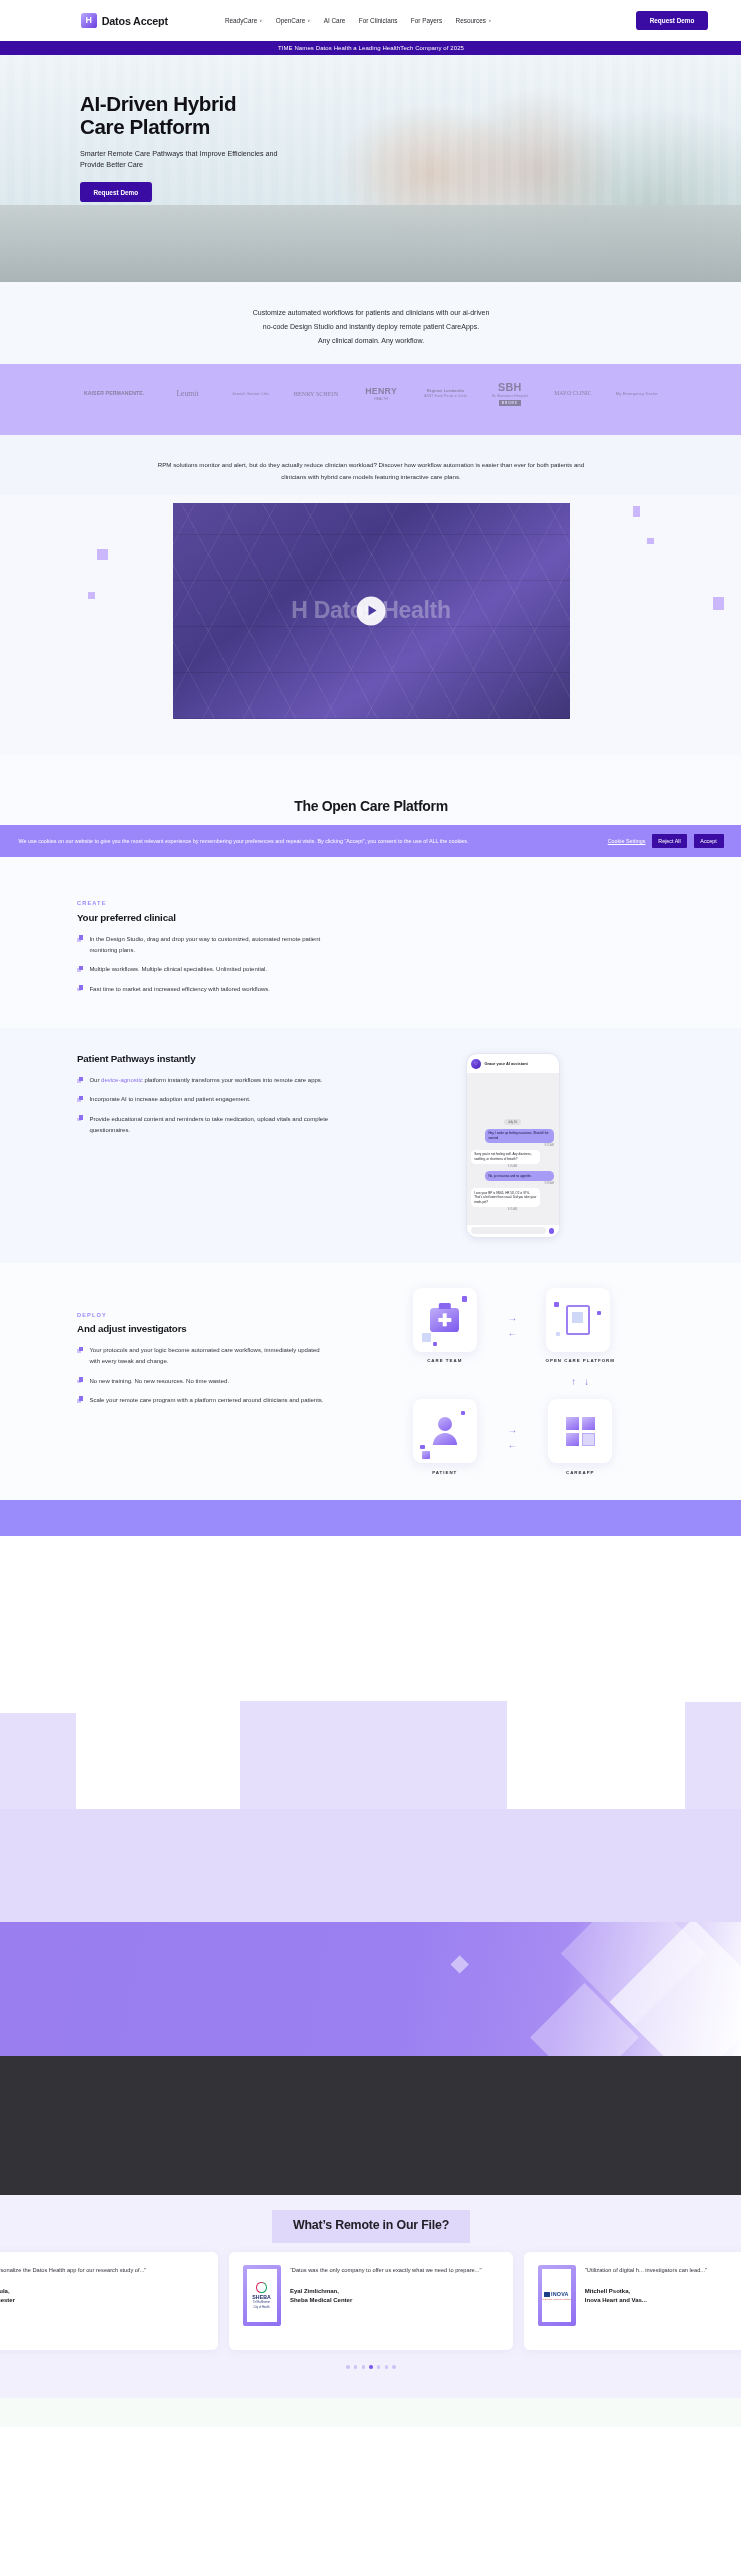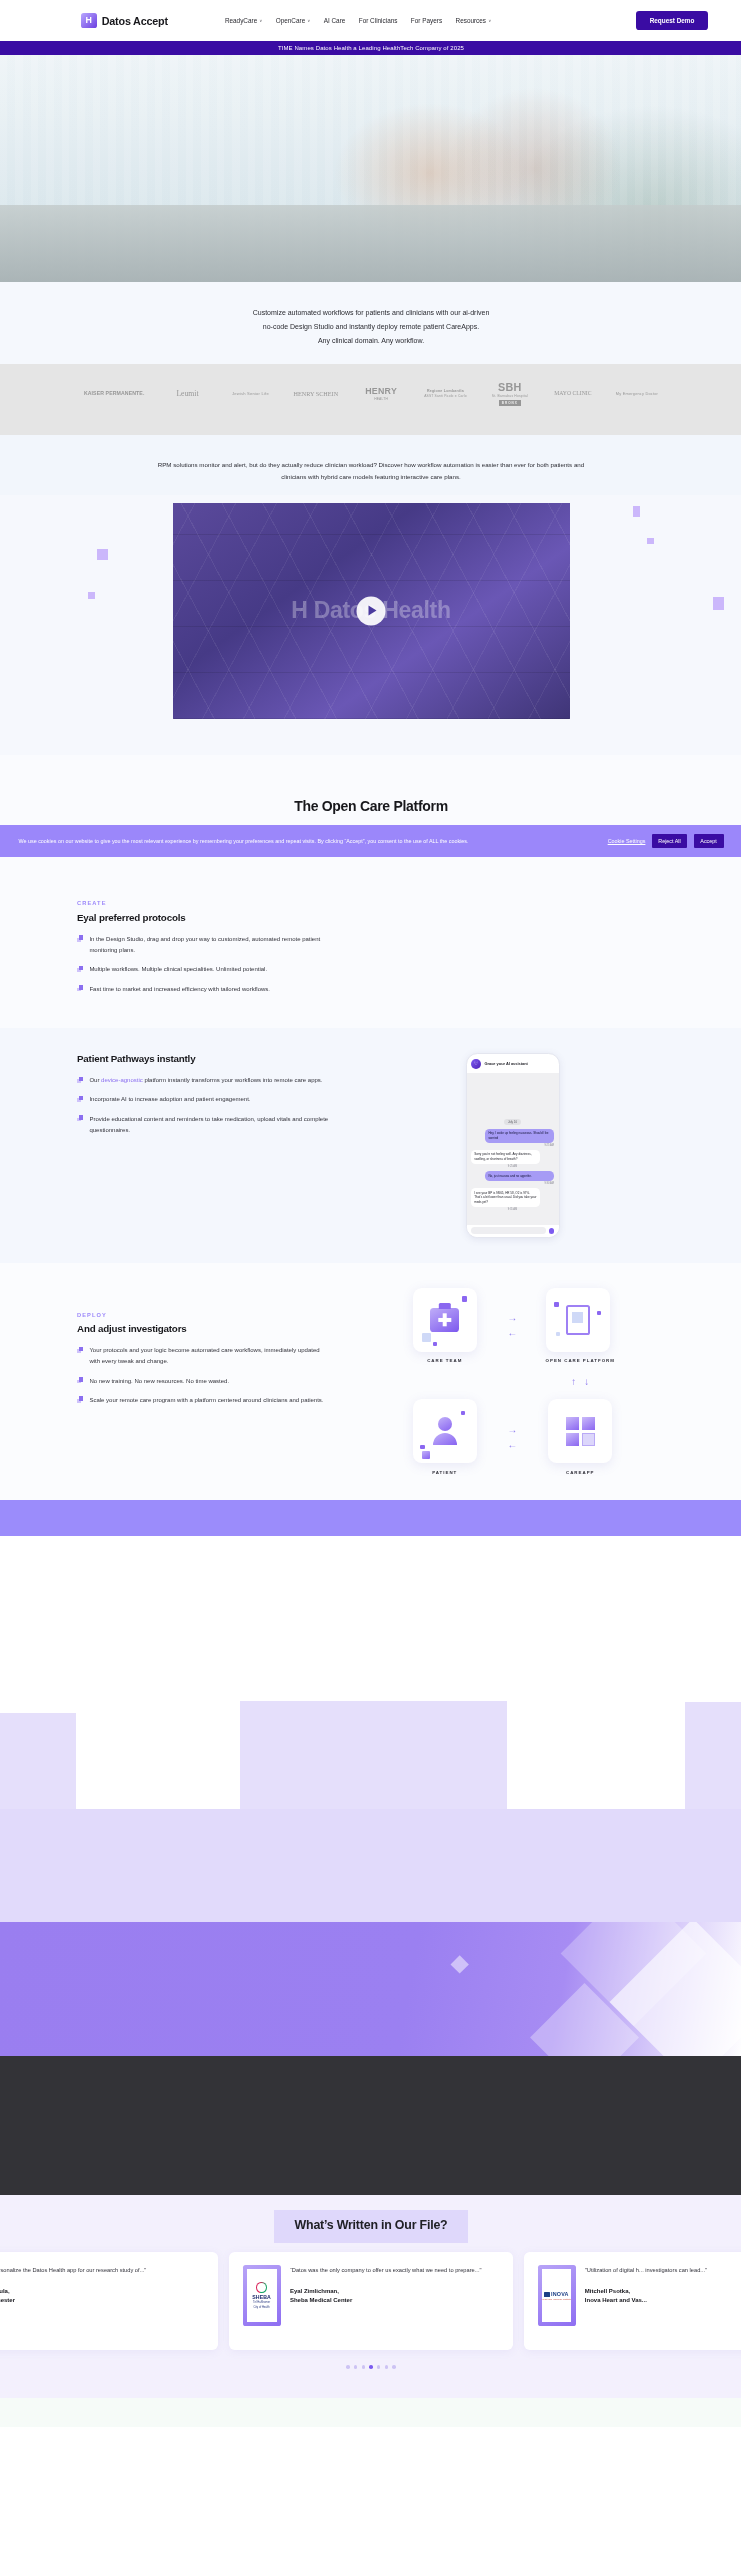--- a/index.html
+++ b/index.html
@@ -302,6 +302,14 @@
   <div class="hero">
     <div class="hero-photo"></div>
     <div class="hero-sofa"></div>
+    <div class="hero-inner">
+      <div class="hero-h1">
+        <div>AI-Driven Hybrid</div>
+        <div>Care Platform</div>
+      </div>
+      <div class="hero-sub">Smarter Remote Care Pathways that Improve Efficiencies and Provide Better Care</div>
+      <button class="btn-hero">Request Demo</button>
+    </div>
   </div>
 
   <div class="intro">

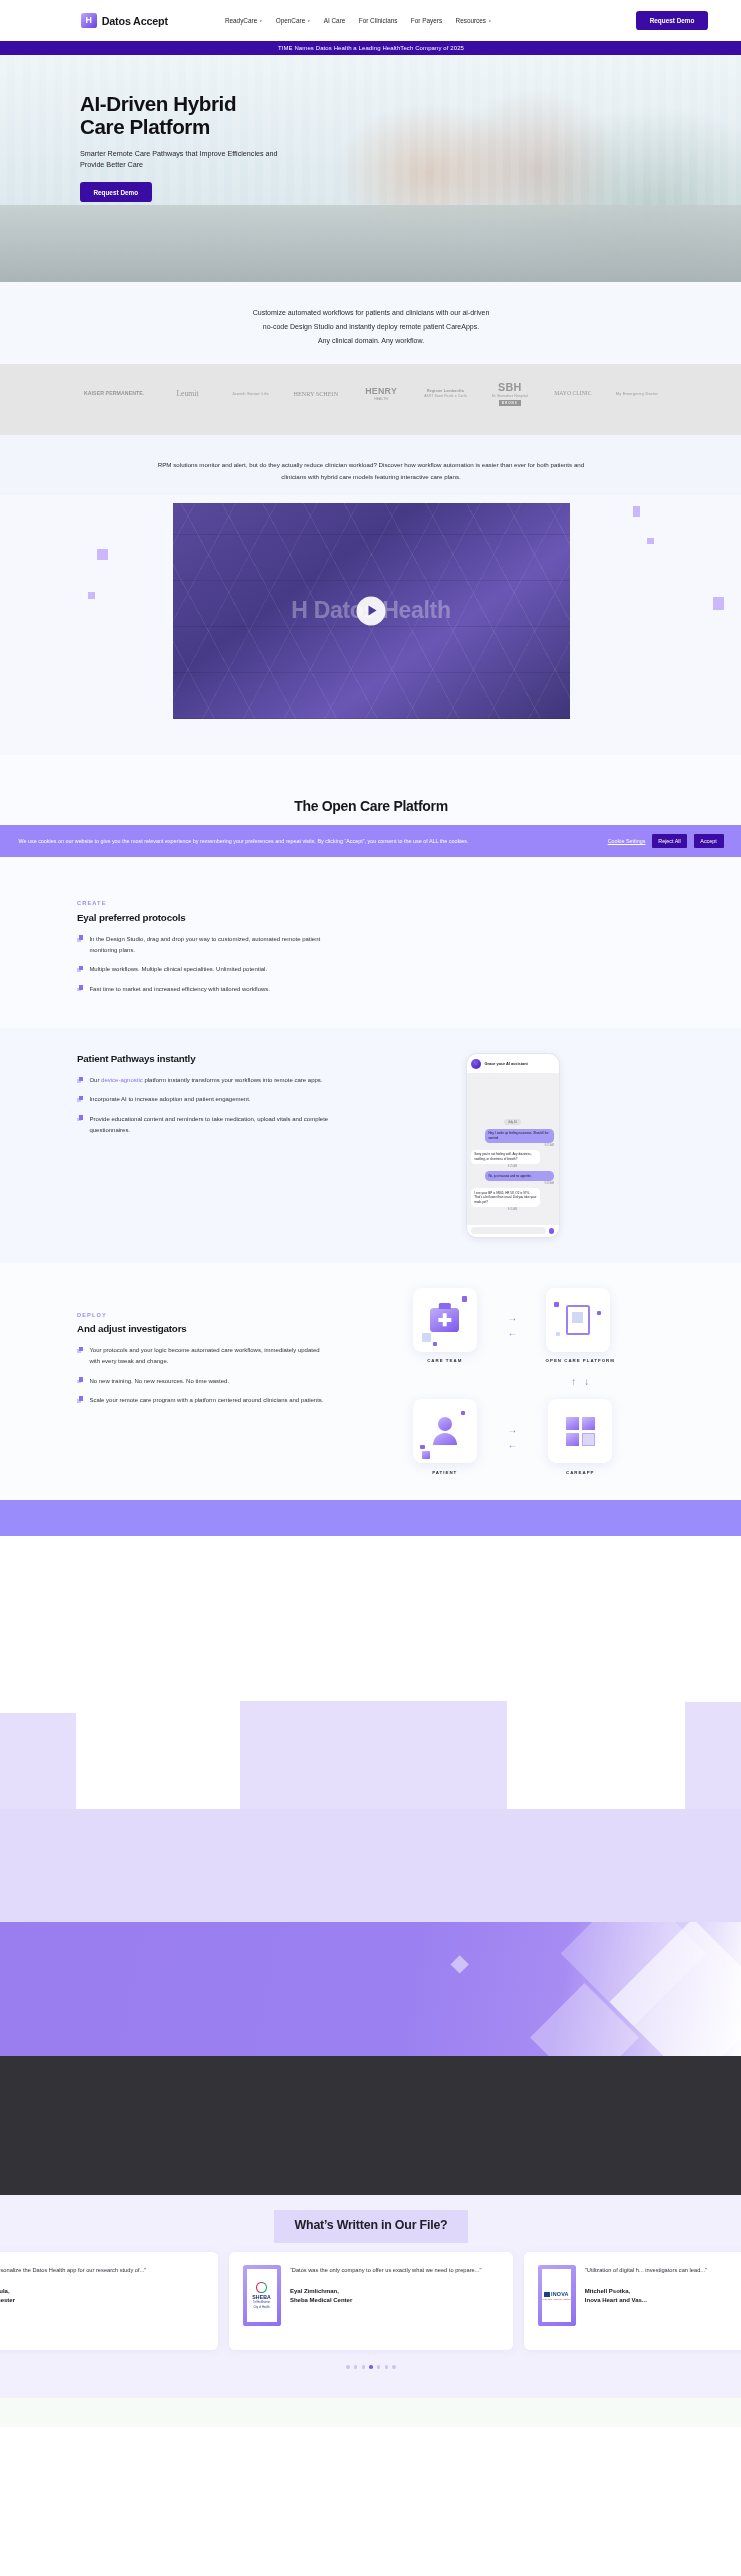--- a/index.html
+++ b/index.html
@@ -85,7 +85,7 @@
 
   
   .logos {
-    background:#e5e5e5; display:flex; align-items:center; justify-content:center;
+    background:#c4b5fd; display:flex; align-items:center; justify-content:center;
     gap:23px; padding:17.5px 31px 29px; flex-wrap:nowrap;
   }
   .logo-cell {

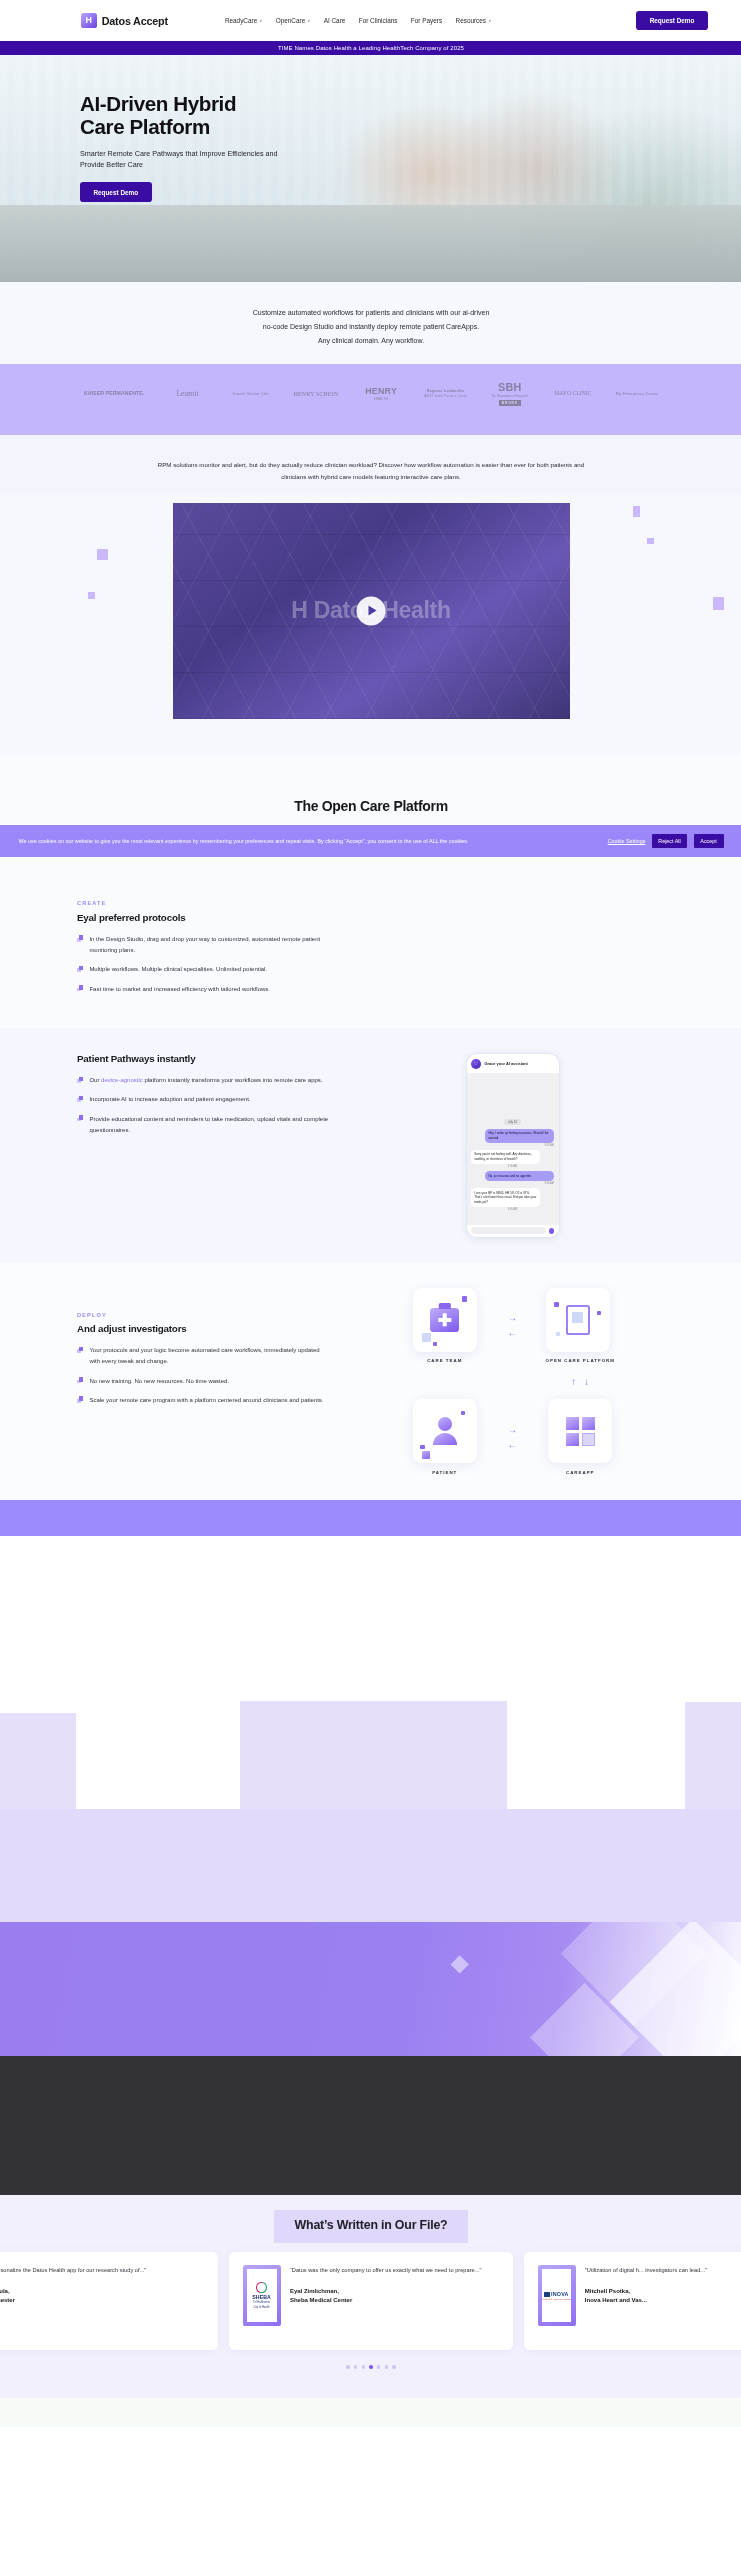--- a/index.html
+++ b/index.html
@@ -386,7 +386,7 @@
   <div class="feat band-create">
     <div class="left">
       <div class="eyebrow">CREATE</div>
-      <h3>Eyal preferred protocols</h3>
+      <h3>Your preferred clinical</h3>
       <ul class="bullets">
         <li>
           <span class="bullet-mark"></span>

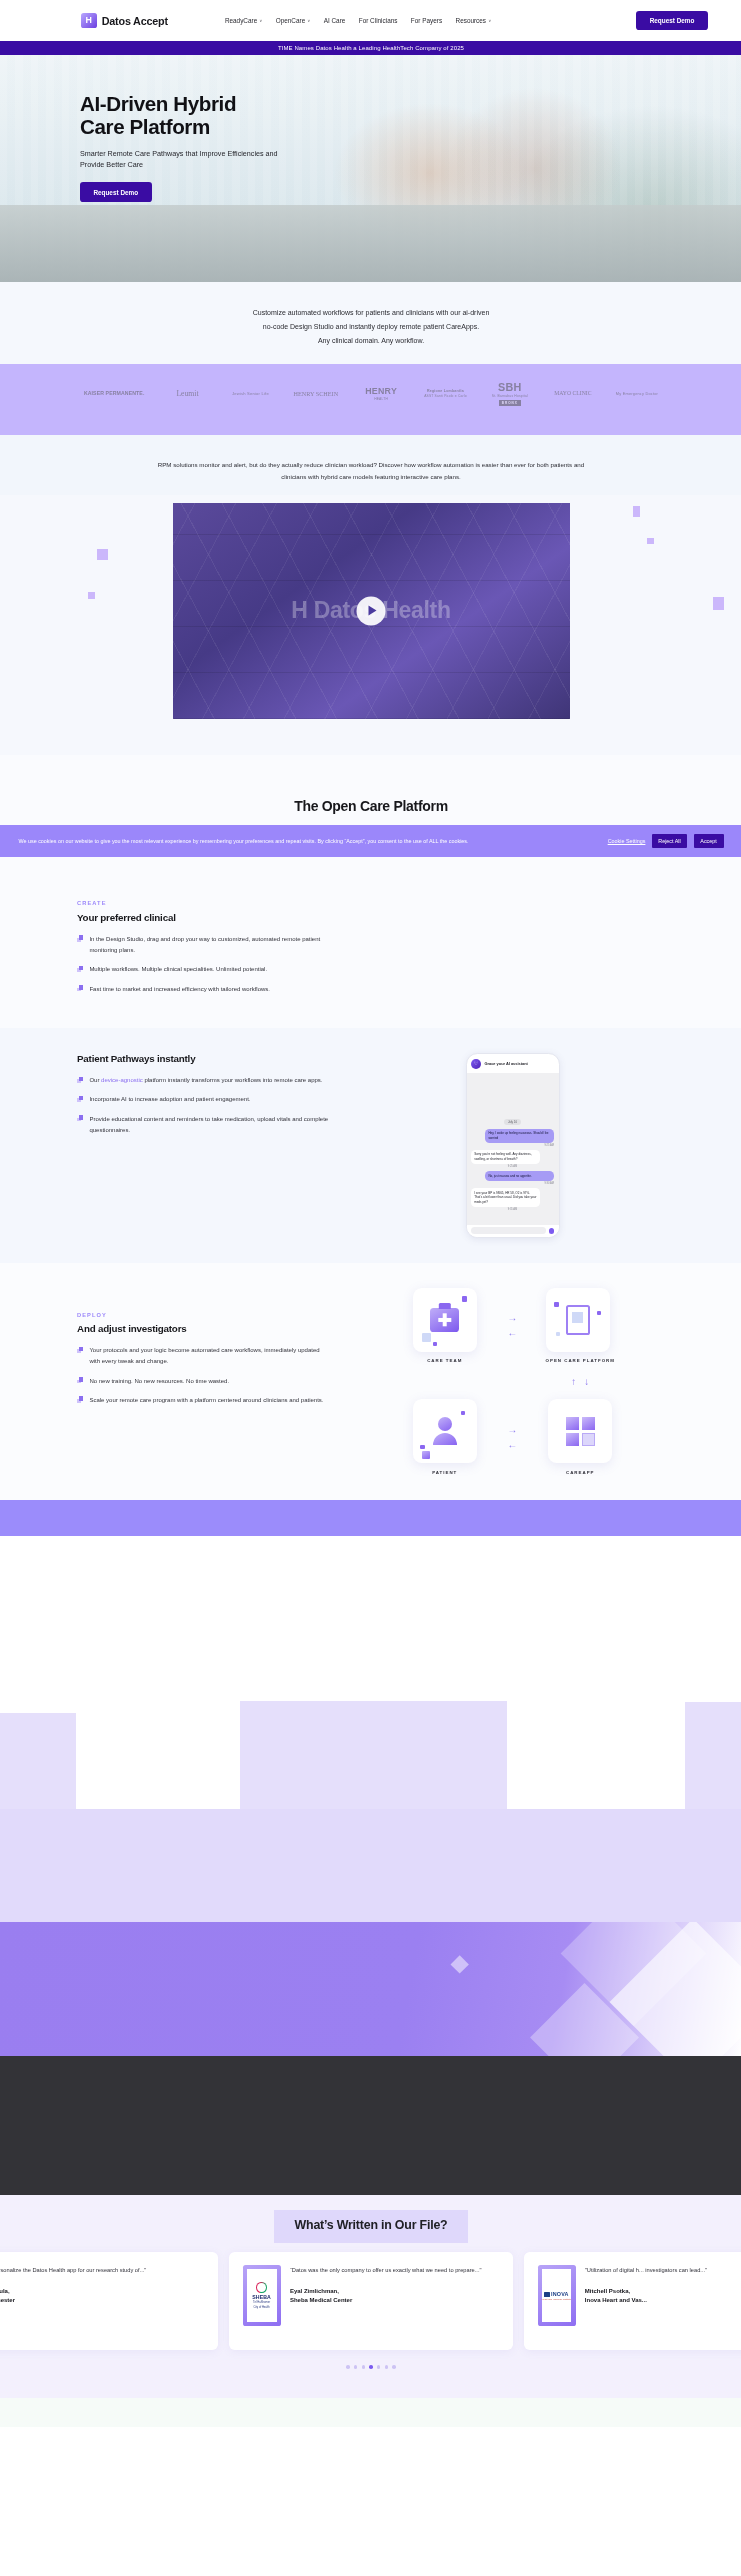--- a/index.html
+++ b/index.html
@@ -551,7 +551,7 @@
 
   <div class="testi">
     <div class="testi-title-wrap">
-      <div class="testi-title">What’s Written in Our File?</div>
+      <div class="testi-title">What’s Remote in Our File?</div>
     </div>
     <div class="cards">
       <div class="tcard first">

